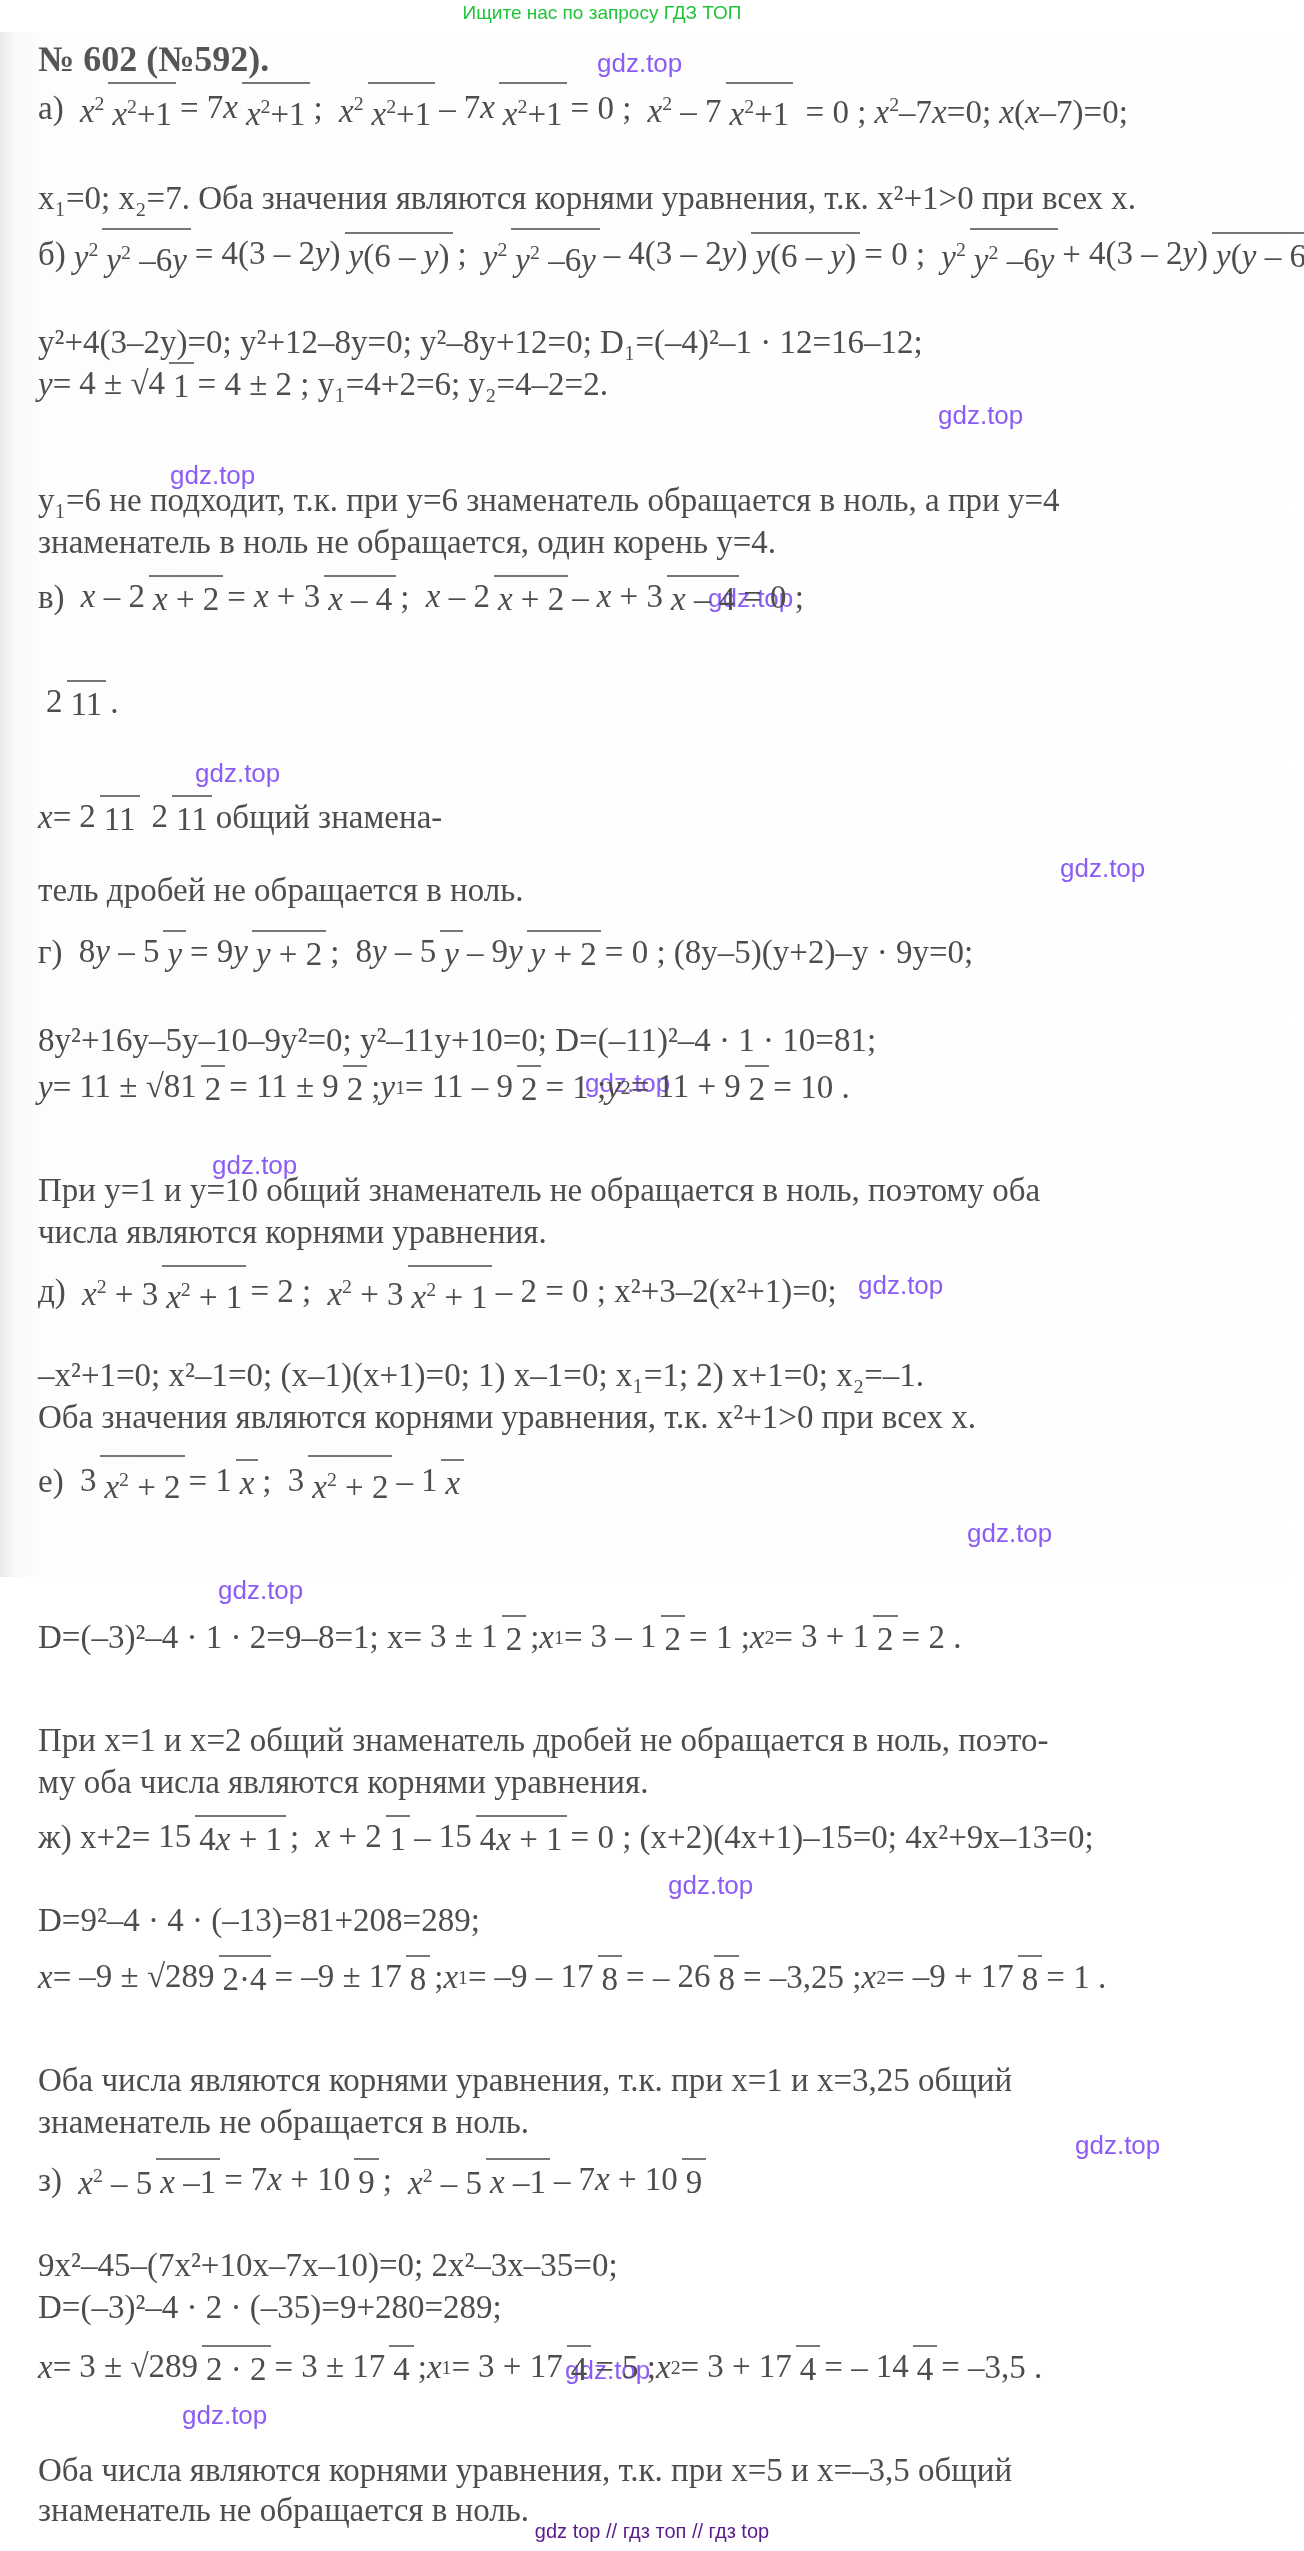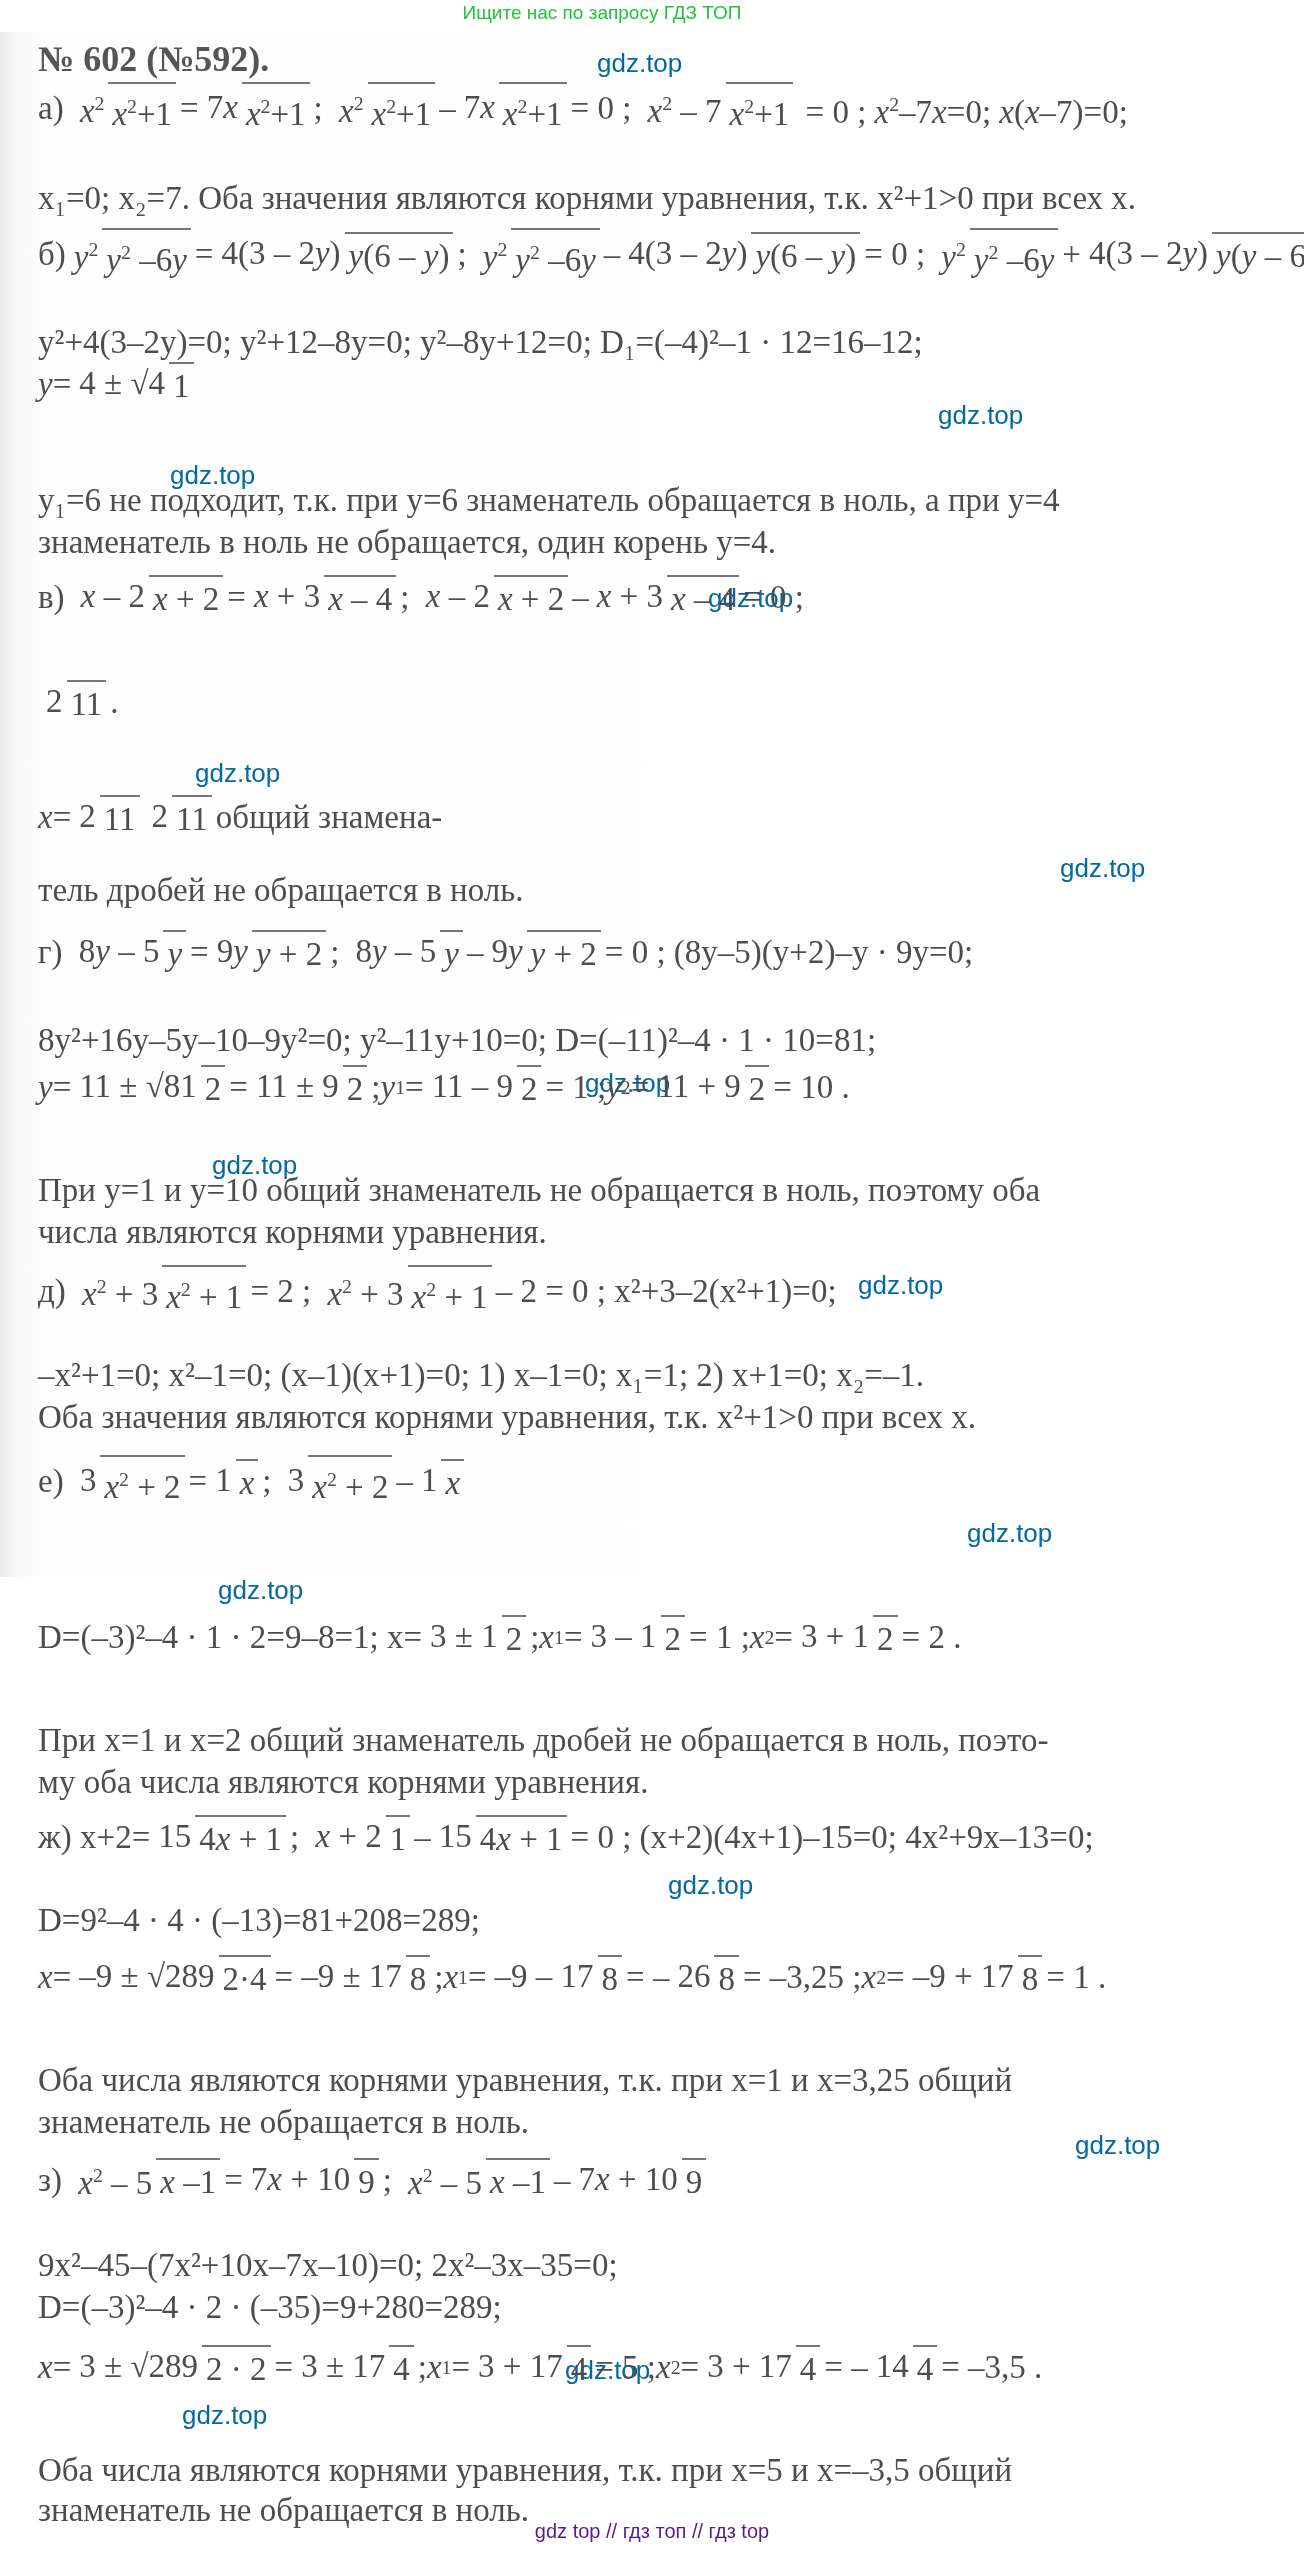--- a/index.html
+++ b/index.html
@@ -12,7 +12,7 @@
   .scan.s2 { top:1577px; height:940px; background:#ffffff; }
   .line { position:absolute; left:38px; font-size:33px; line-height:40px; white-space:nowrap; color:#4d4d4d; }
   .title { position:absolute; left:38px; top:38px; font-size:36px; font-weight:bold; color:#555; }
-  .wm { position:absolute; font-family:"Liberation Sans", "DejaVu Sans", sans-serif; font-size:26px; color:#0369a1; }
+  .wm { position:absolute; font-family:"Liberation Sans", "DejaVu Sans", sans-serif; font-size:26px; color:#8b5cf6; }
   .footer { position:absolute; left:0; top:2520px; width:1304px; text-align:center;
             font-family:"Liberation Sans","DejaVu Sans",sans-serif; font-size:20px; color:#5a1a8c; }
   .frac { display:inline-flex; flex-direction:row; align-items:center; vertical-align:middle; margin:0 4px; }

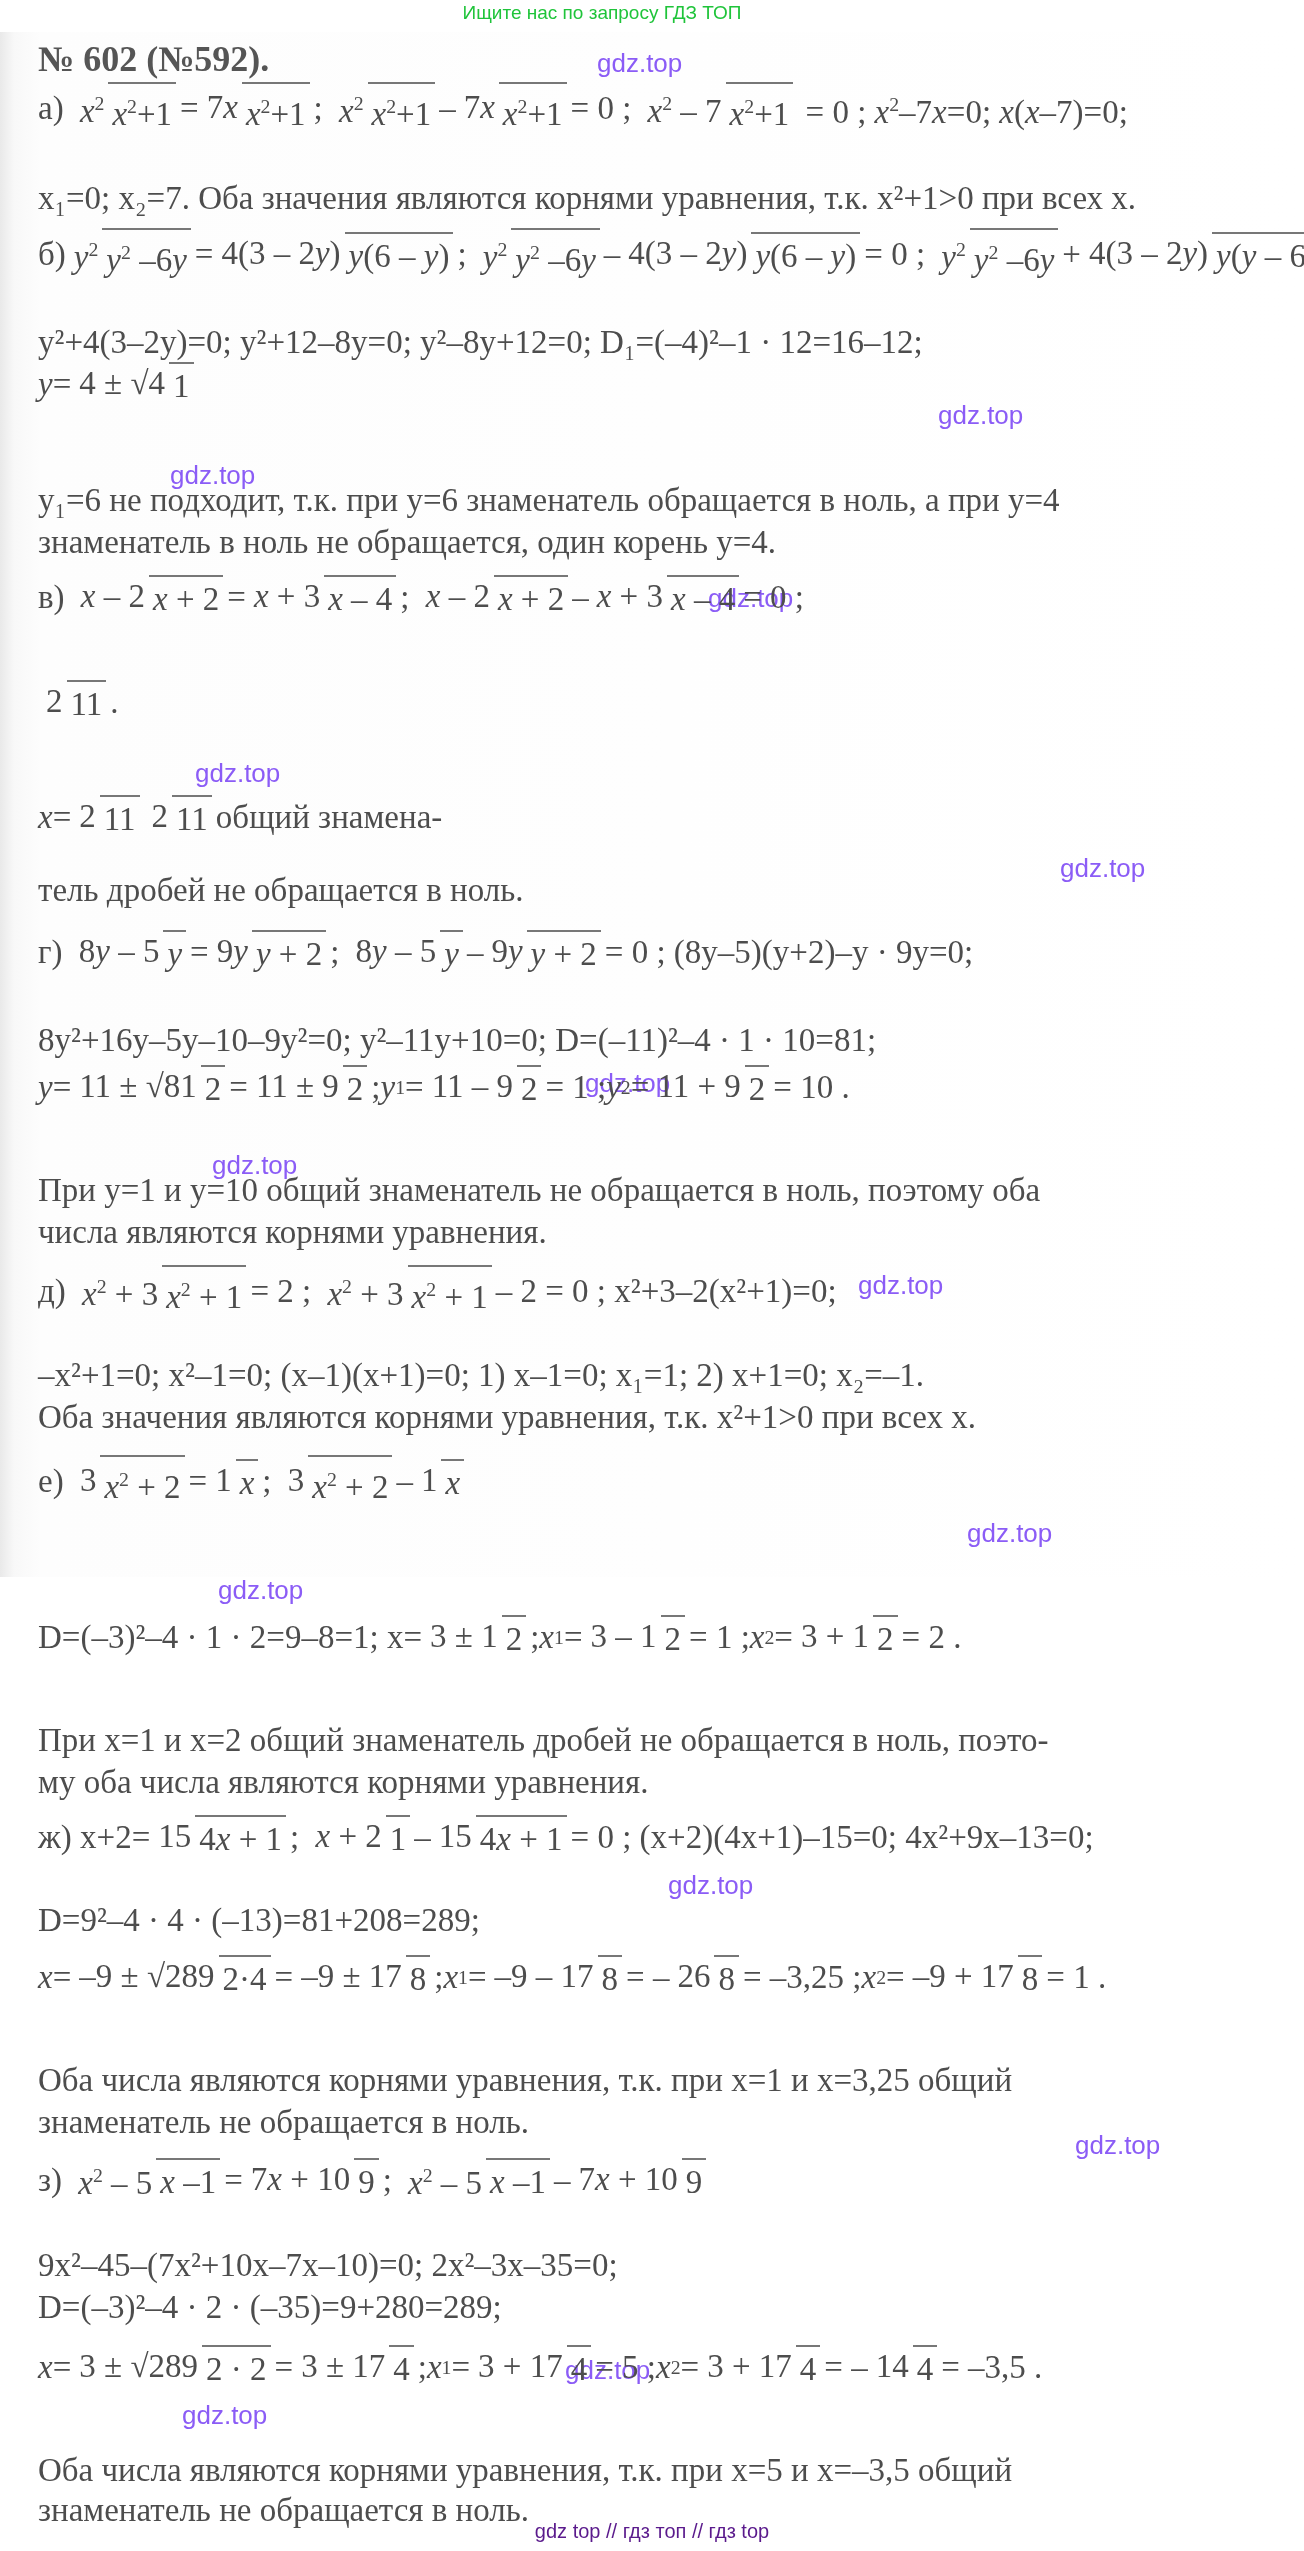--- a/index.html
+++ b/index.html
@@ -109,6 +109,7 @@
       <span class="num">4 ± √4</span>
       <span class="den">1</span>
     </span>
+  <span>= 4 ± 2 ; y₁=4+2=6; y₂=4–2=2.</span>
 </div>
 <div class="line" style="top:480px">y₁=6 не подходит, т.к. при y=6 знаменатель обращается в ноль, а при y=4</div>
 <div class="line" style="top:522px">знаменатель в ноль не обращается, один корень y=4.</div>

